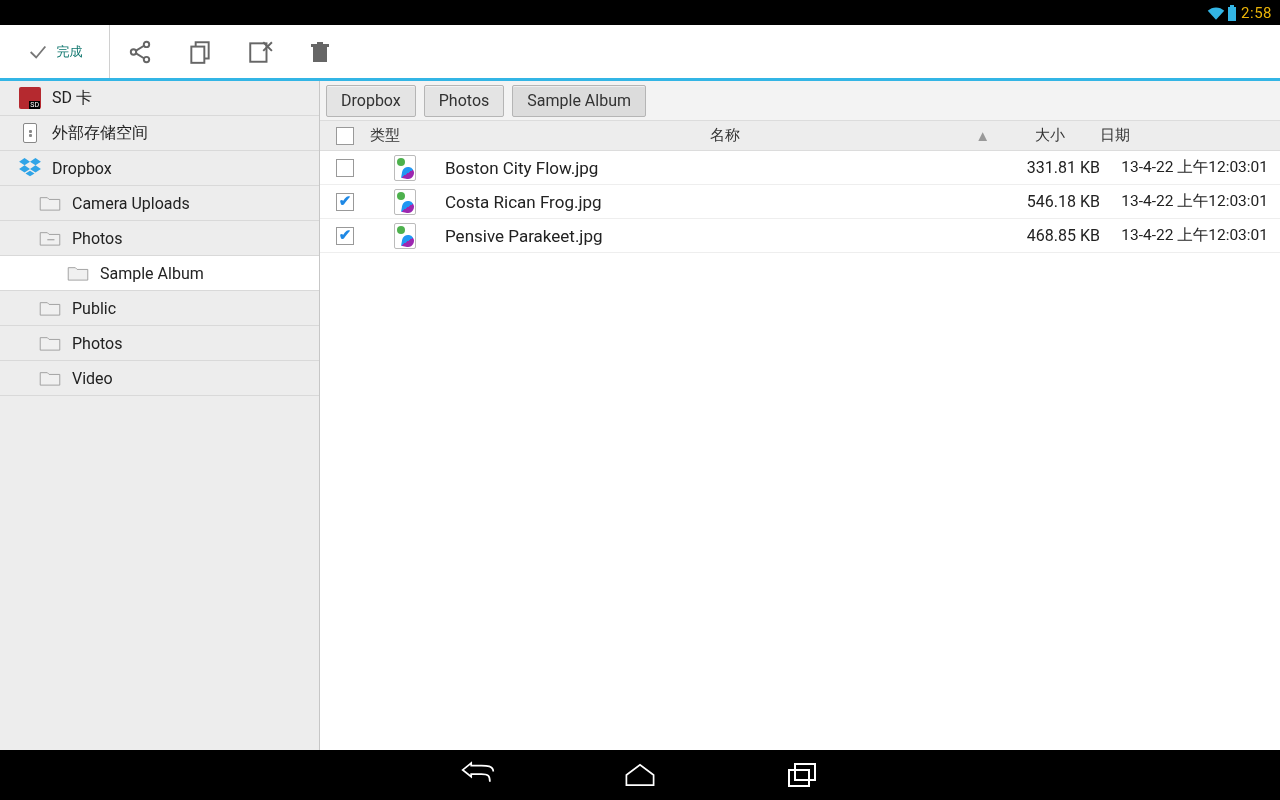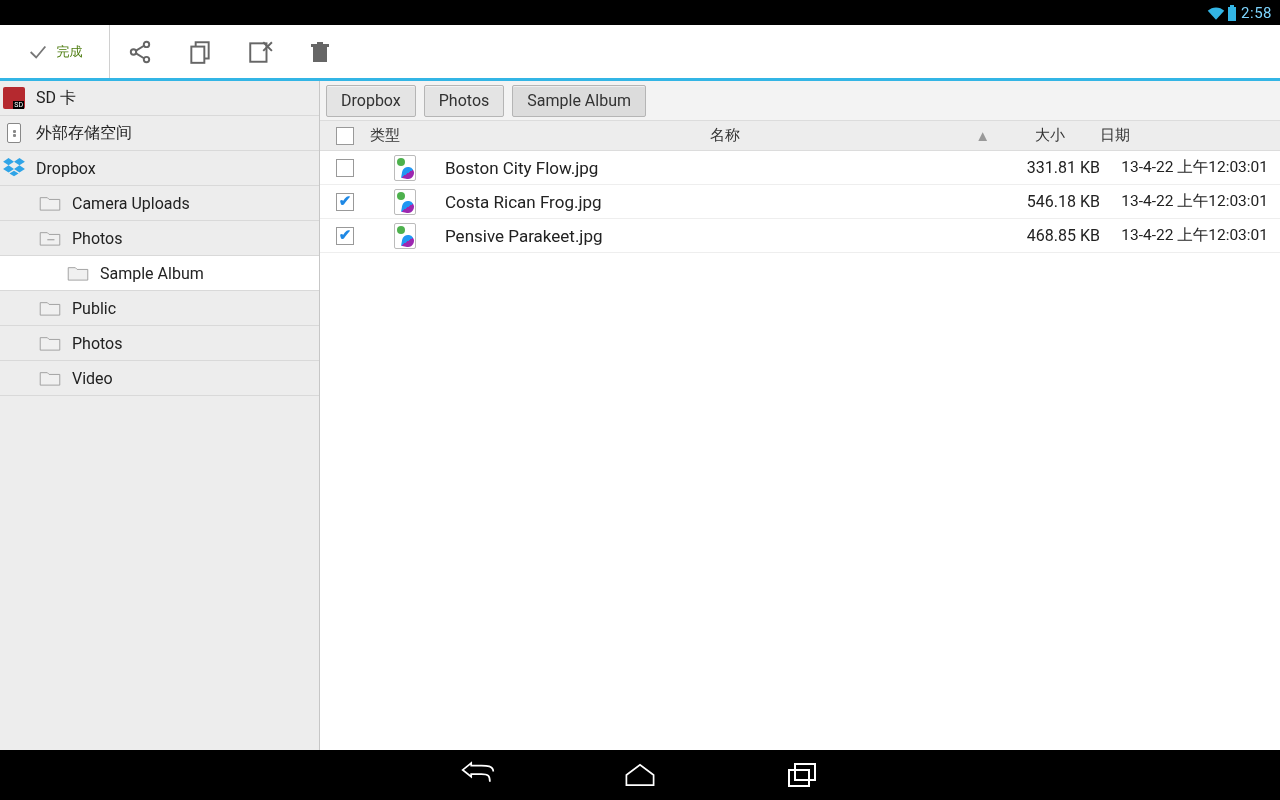--- a/index.html
+++ b/index.html
@@ -6,7 +6,7 @@
 html,body { width:1280px; height:800px; background:#000; overflow:hidden; }
 
 
-.statusbar { height:25px; background:#000; color:#7dd3fc; display:flex; justify-content:flex-end; align-items:center; padding-right:8px; font-size:15px; gap:2px;}
+.statusbar { height:25px; background:#000; color:#eab308; display:flex; justify-content:flex-end; align-items:center; padding-right:8px; font-size:15px; gap:2px;}
 .statusbar svg { display:block; }
 .statusbar .clock { margin-left:2px; letter-spacing:.5px; }
 

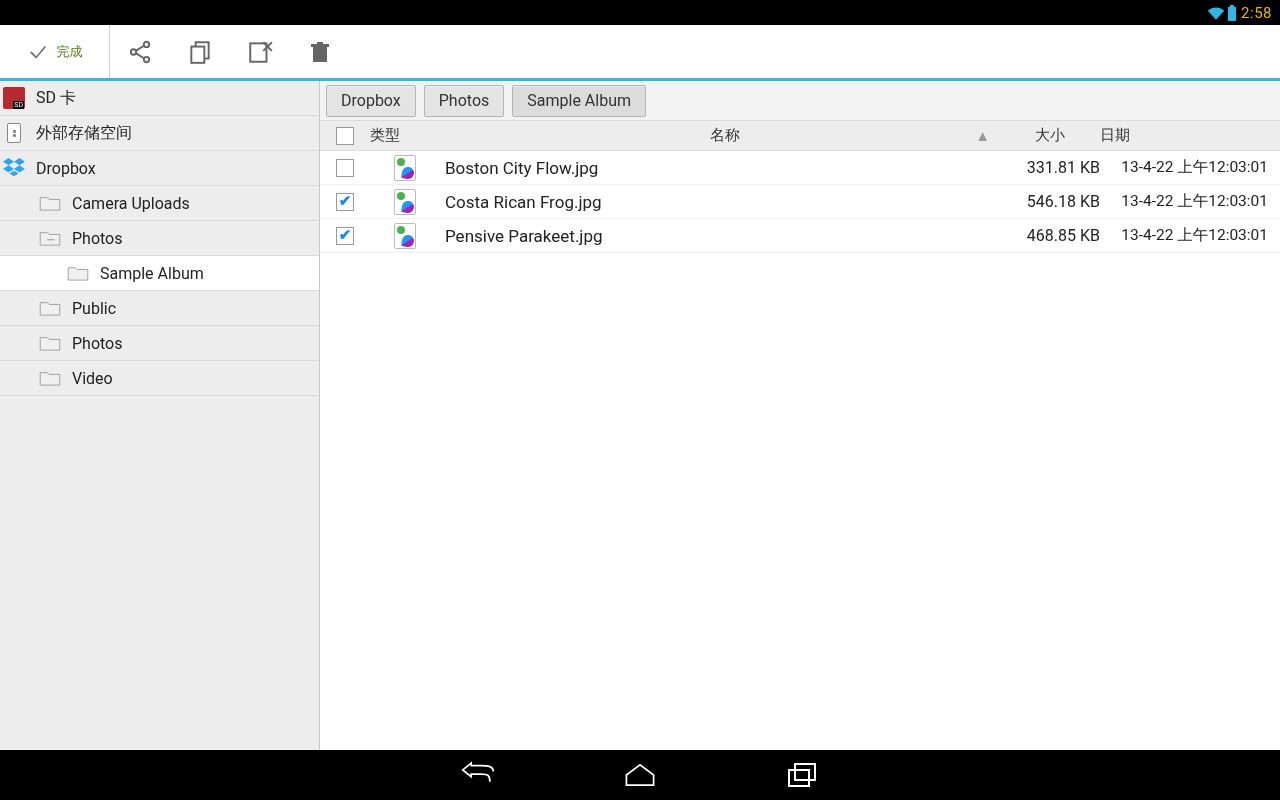--- a/index.html
+++ b/index.html
@@ -14,7 +14,7 @@
 .actionbar { height:56px; background:#fff; border-bottom:3px solid #33b5e5; display:flex; align-items:center; }
 .actionbar .done { width:110px; height:100%; display:flex; align-items:center; justify-content:center; gap:8px; border-right:1px solid #d0d0d0; cursor:pointer;}
 .actionbar .done svg { color:#666; }
-.actionbar .done-label { font-size:13px; color:#4d7c0f; }
+.actionbar .done-label { font-size:13px; color:#0f766e; }
 .actionbar .title { flex:1; padding-left:20px; font-size:18px; color:#333; font-weight:400;}
 .actionbar .actions { display:flex; height:100%; }
 .actionbar .action { width:60px; height:100%; display:flex; align-items:center; justify-content:center; cursor:pointer; color:#666;}

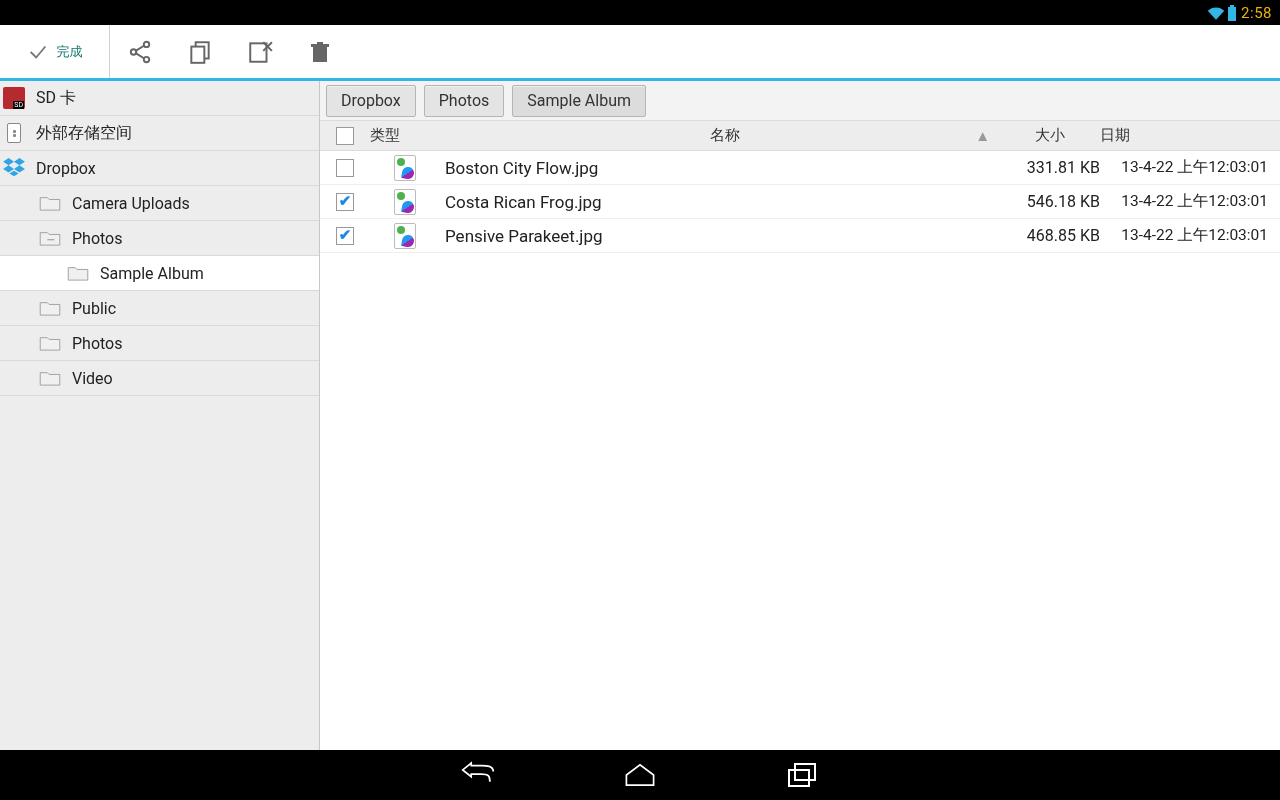--- a/index.html
+++ b/index.html
@@ -24,7 +24,7 @@
 
 
 .sidebar { width:320px; background:#ededed; border-right:1px solid #c7c7c7; height:100%; overflow:auto;}
-.side-item { height:35px; display:flex; align-items:center; padding-left:2px; gap:10px; font-size:16px; color:#222; border-bottom:1px solid #d9d9d9; cursor:pointer;}
+.side-item { height:35px; display:flex; align-items:center; padding-left:18px; gap:10px; font-size:16px; color:#222; border-bottom:1px solid #d9d9d9; cursor:pointer;}
 .side-item.selected { background:#fff; }
 .side-item.child1 { padding-left:38px; }
 .side-item.child2 { padding-left:66px; }

